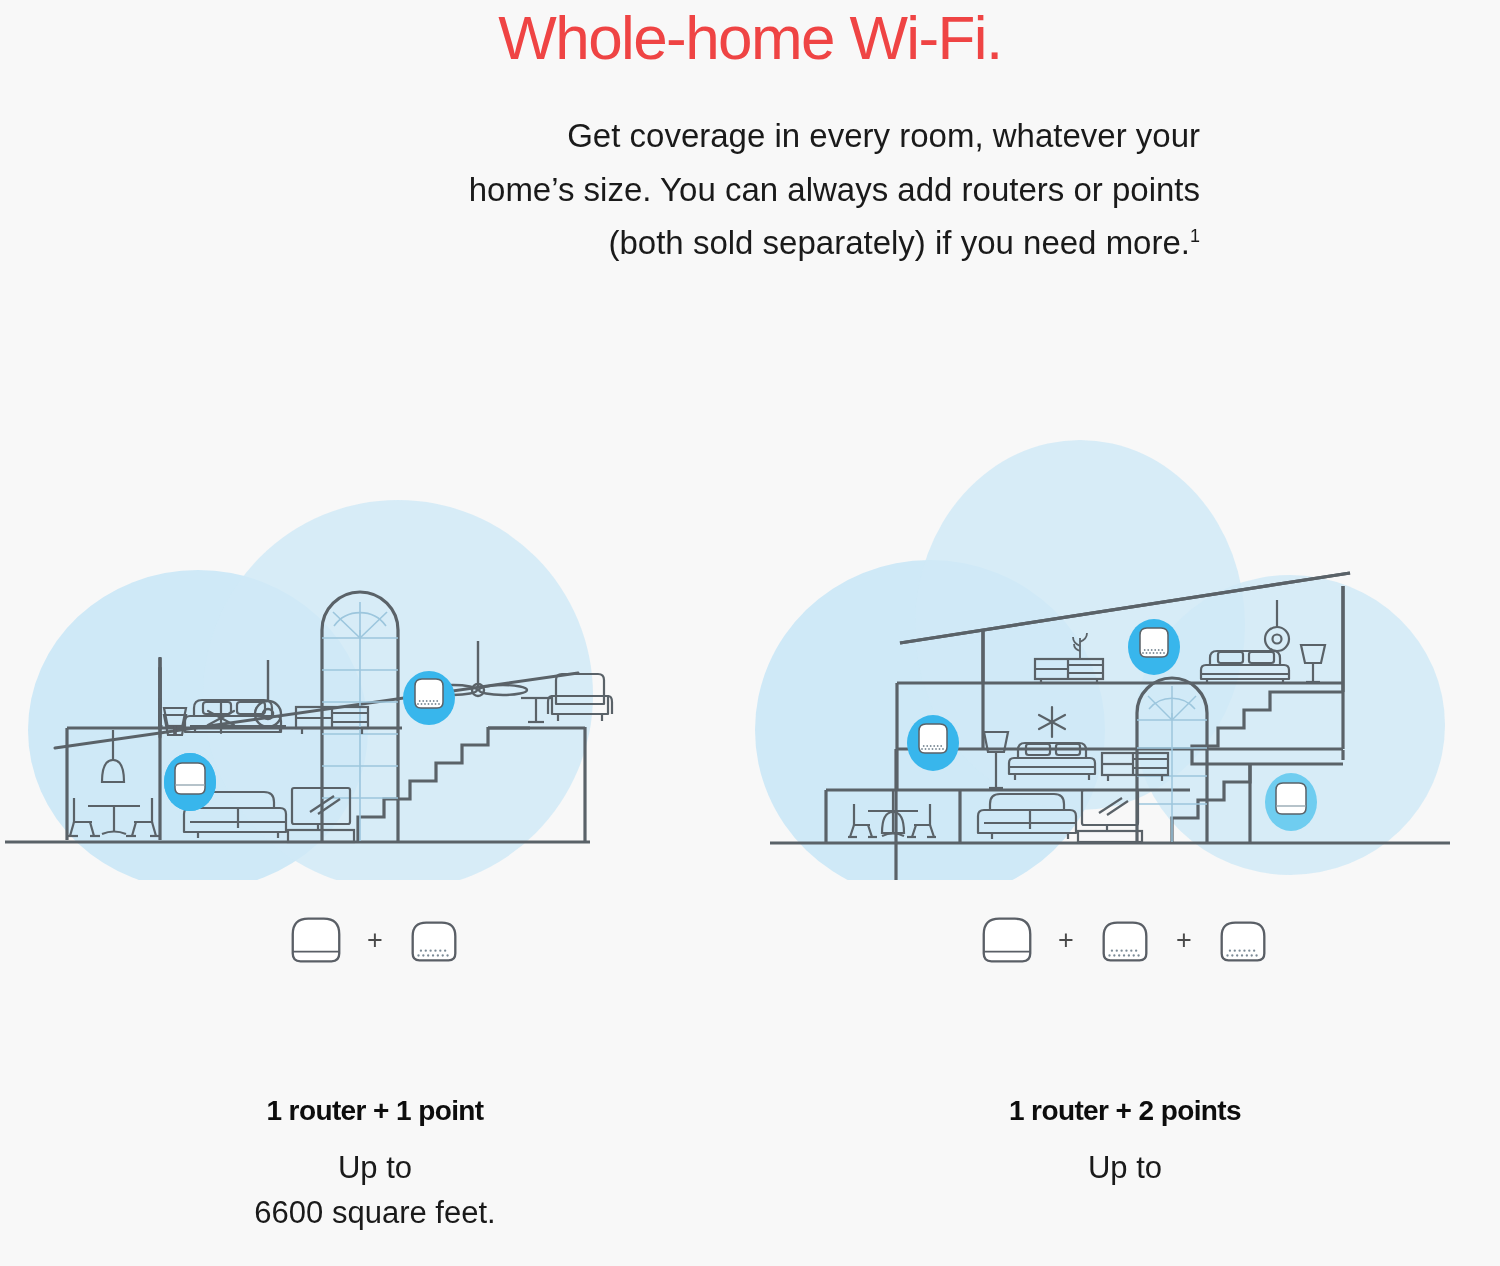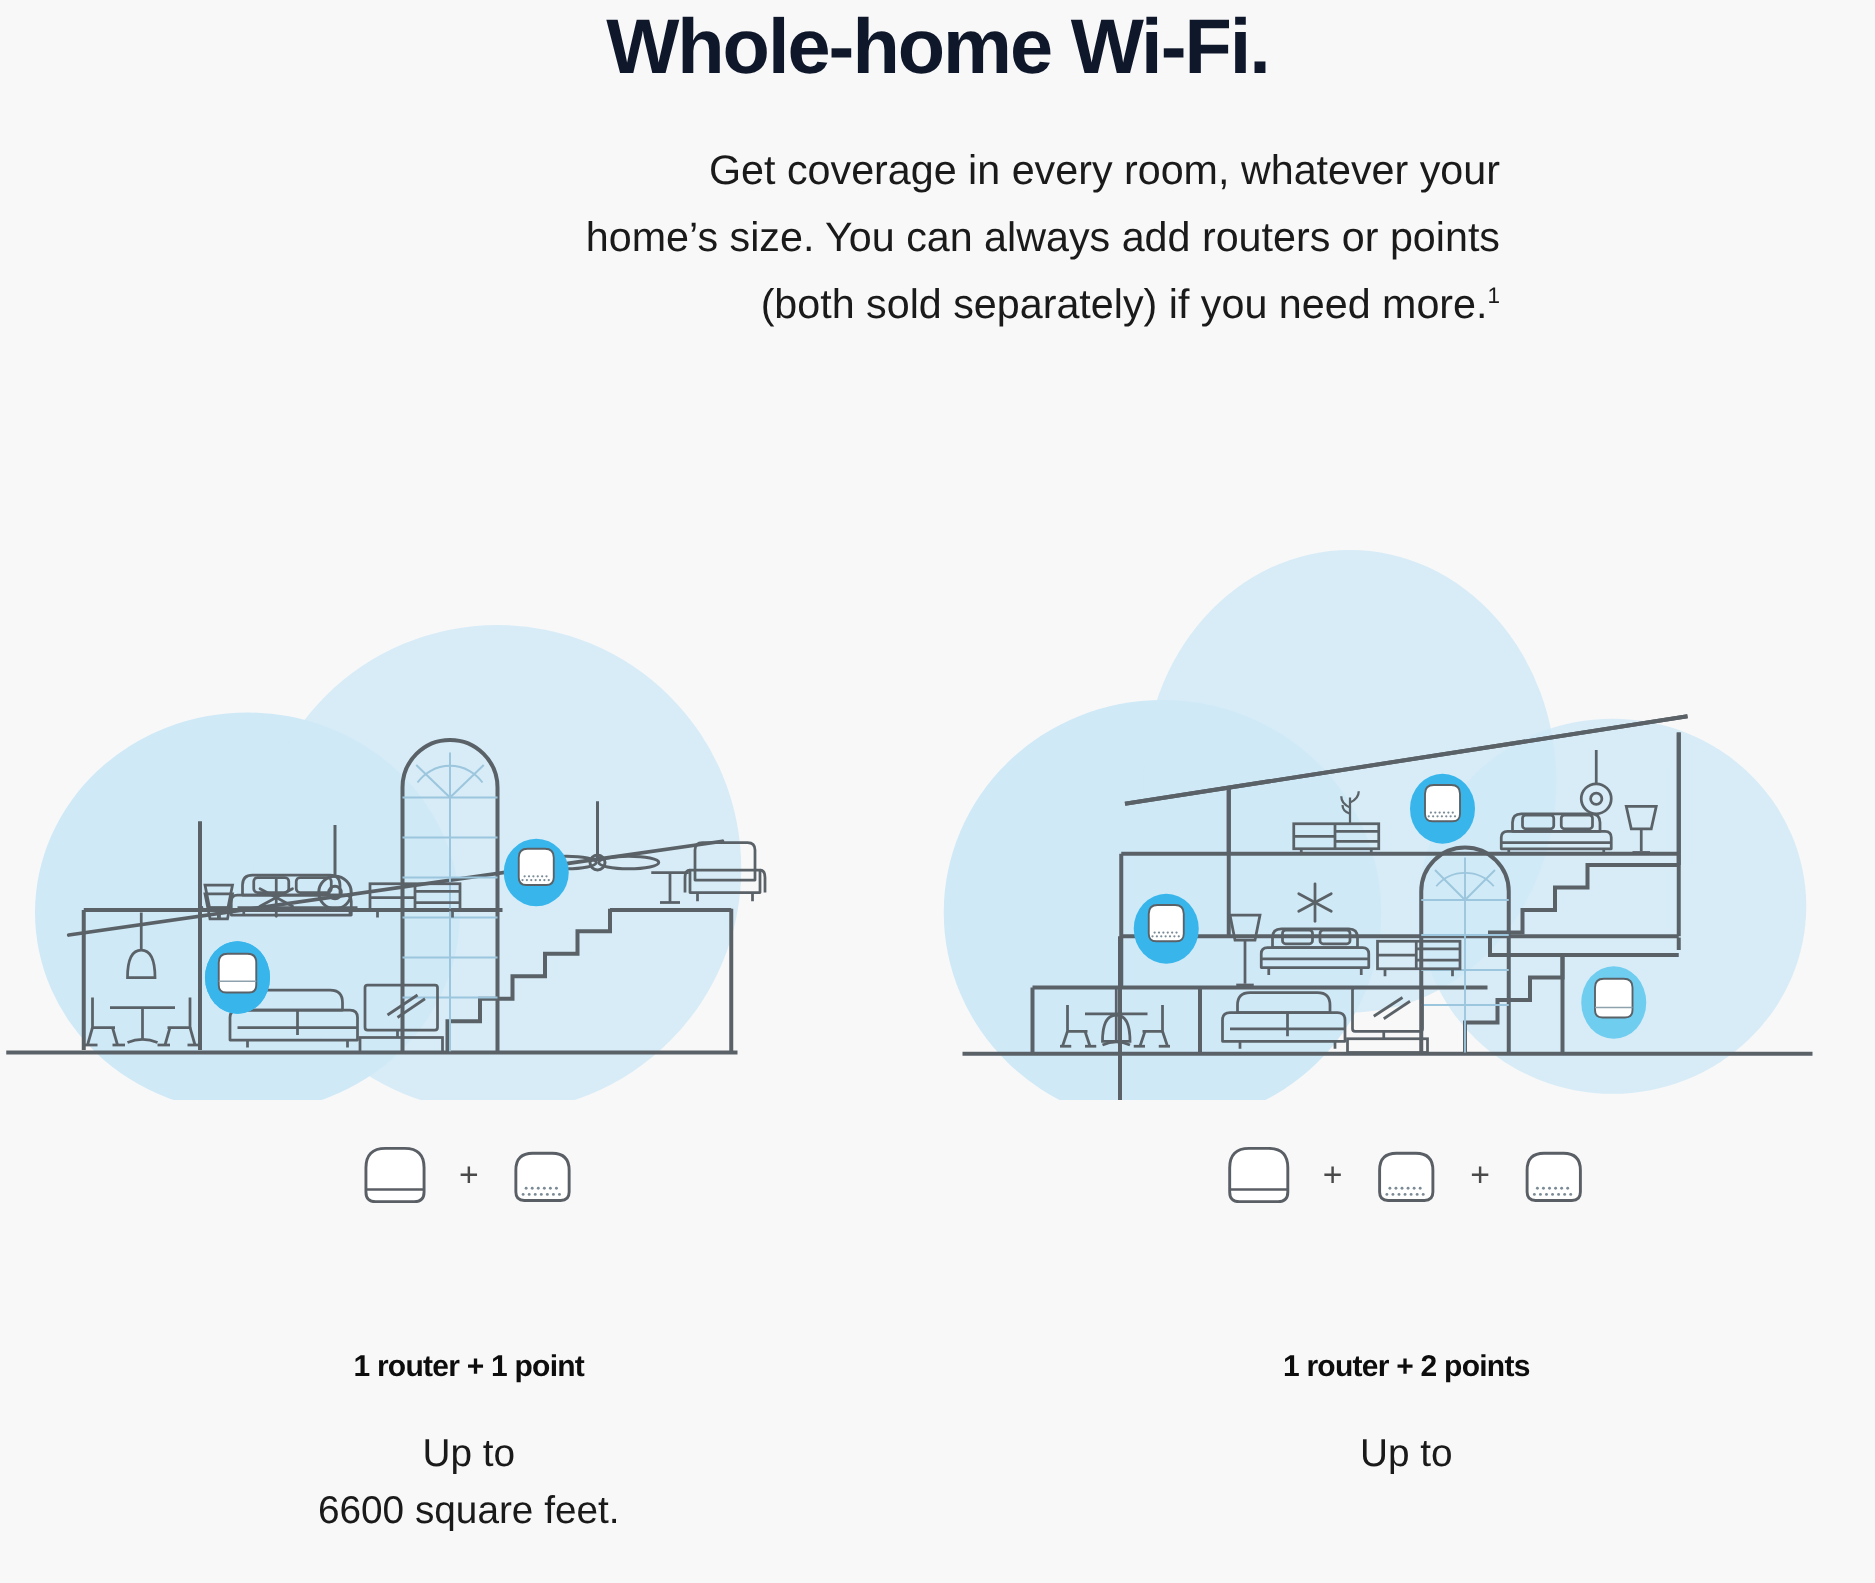--- a/index.html
+++ b/index.html
@@ -26,9 +26,9 @@
   }
   .headline {
     font-size: 62px;
-    font-weight: bold;
+    font-weight: normal;
     letter-spacing: -1.6px;
-    color: #0f172a;
+    color: #ef4444;
     margin: 0;
     line-height: 1.15;
   }

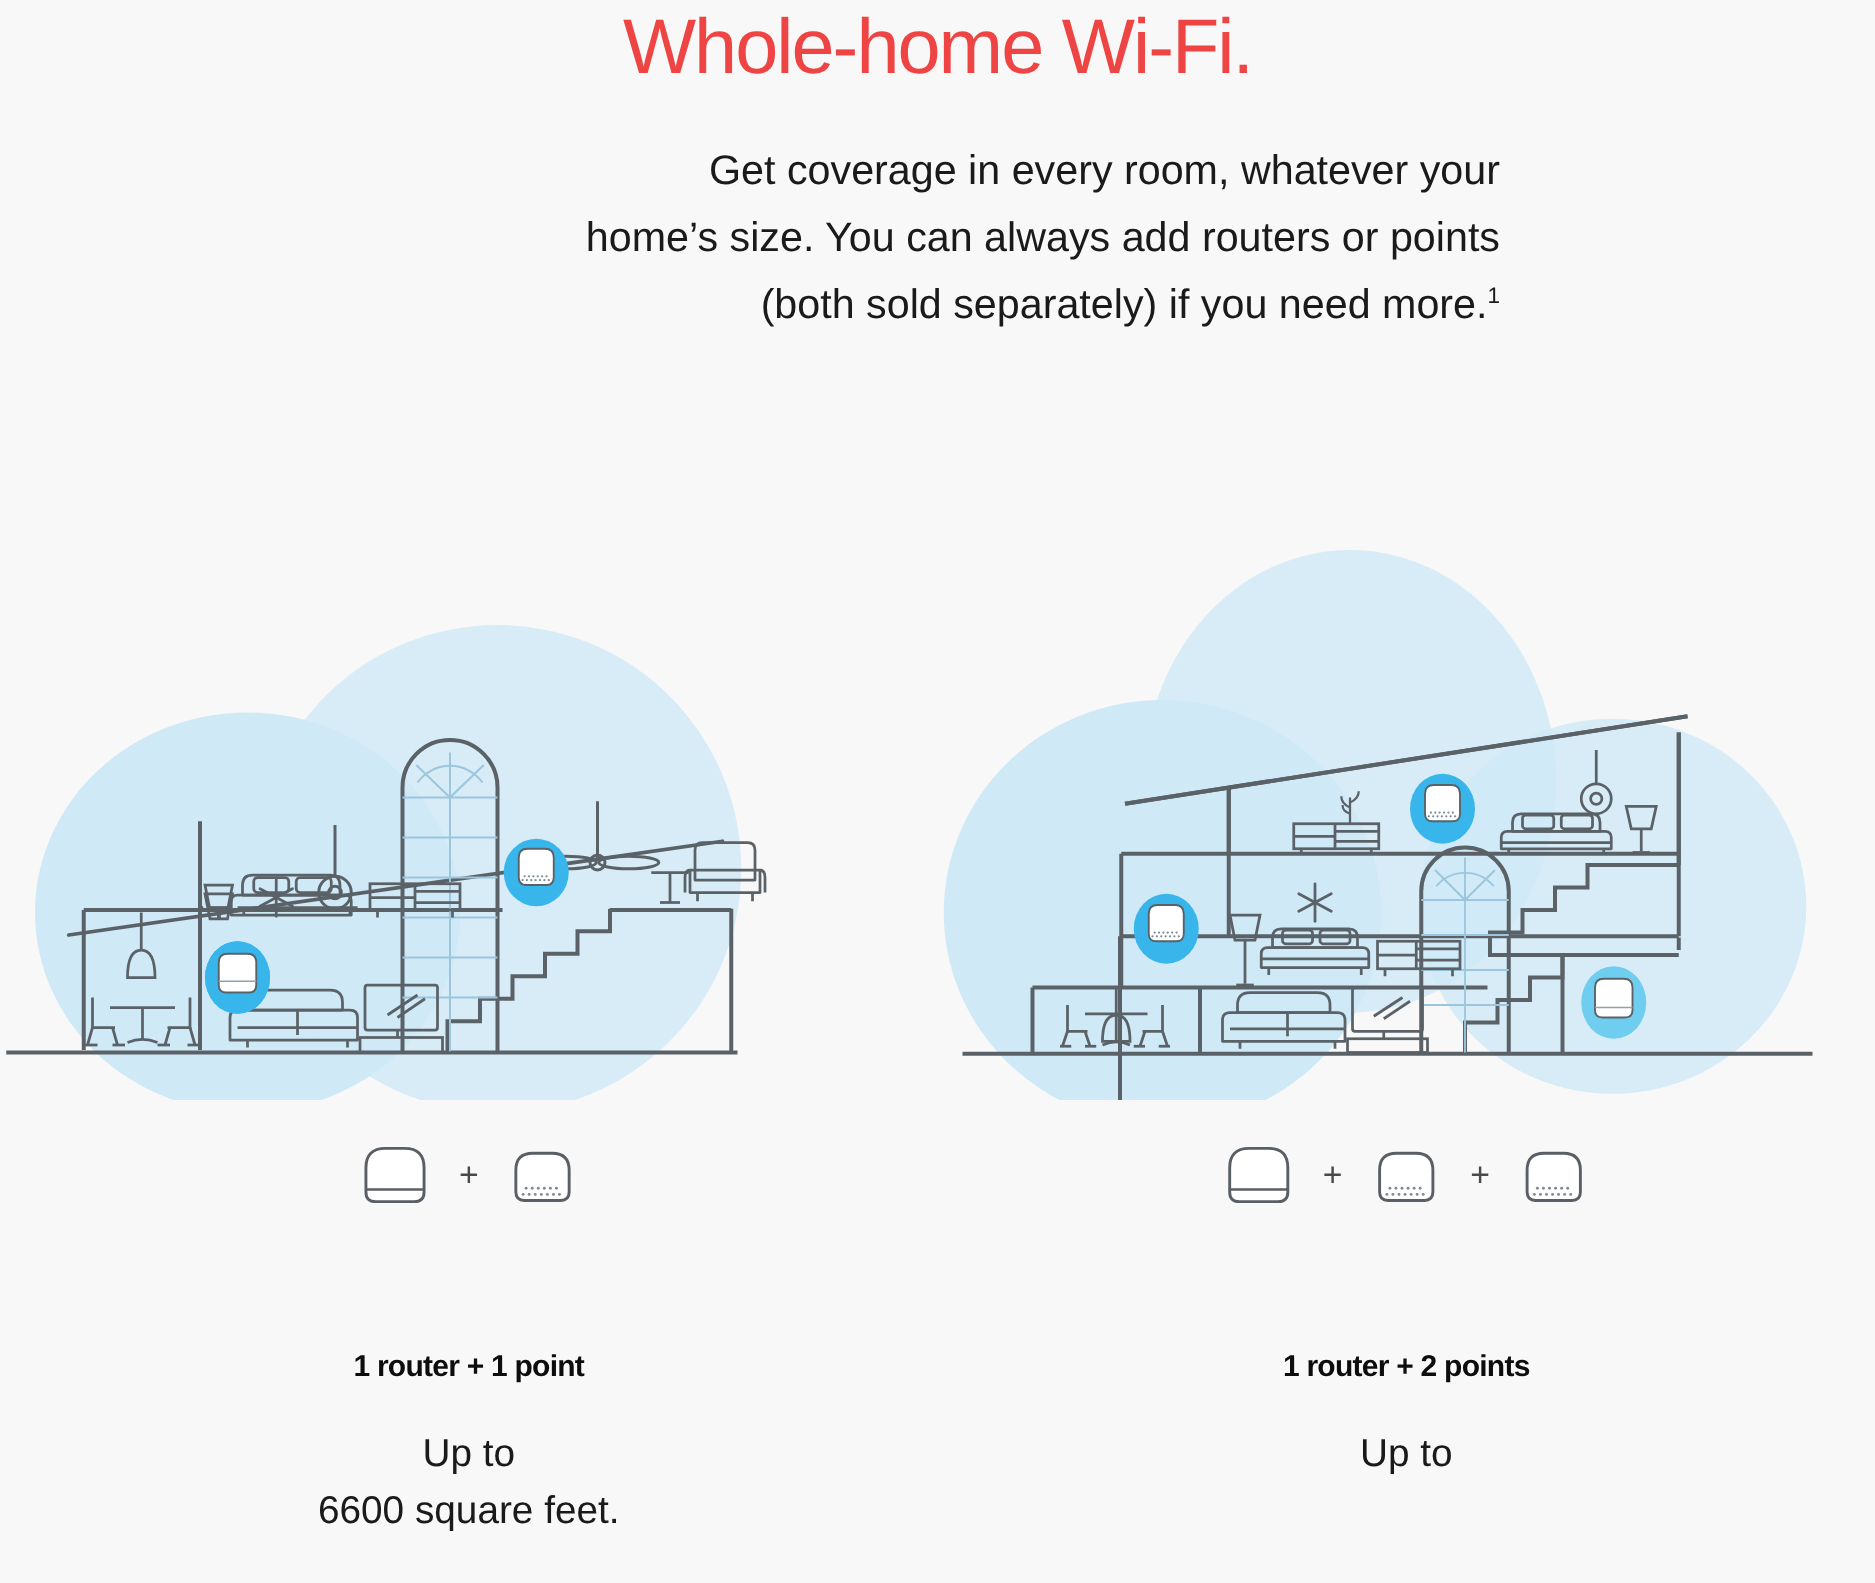--- a/index.html
+++ b/index.html
@@ -96,11 +96,11 @@
     text-align: center;
   }
   .caption-title {
-    font-size: 24px;
+    font-size: 28px;
     font-weight: bold;
     color: #0d0d0d;
     letter-spacing: -0.6px;
-    margin: 2px;
+    margin: 16px;
     line-height: 1.2;
   }
   .caption-sub {

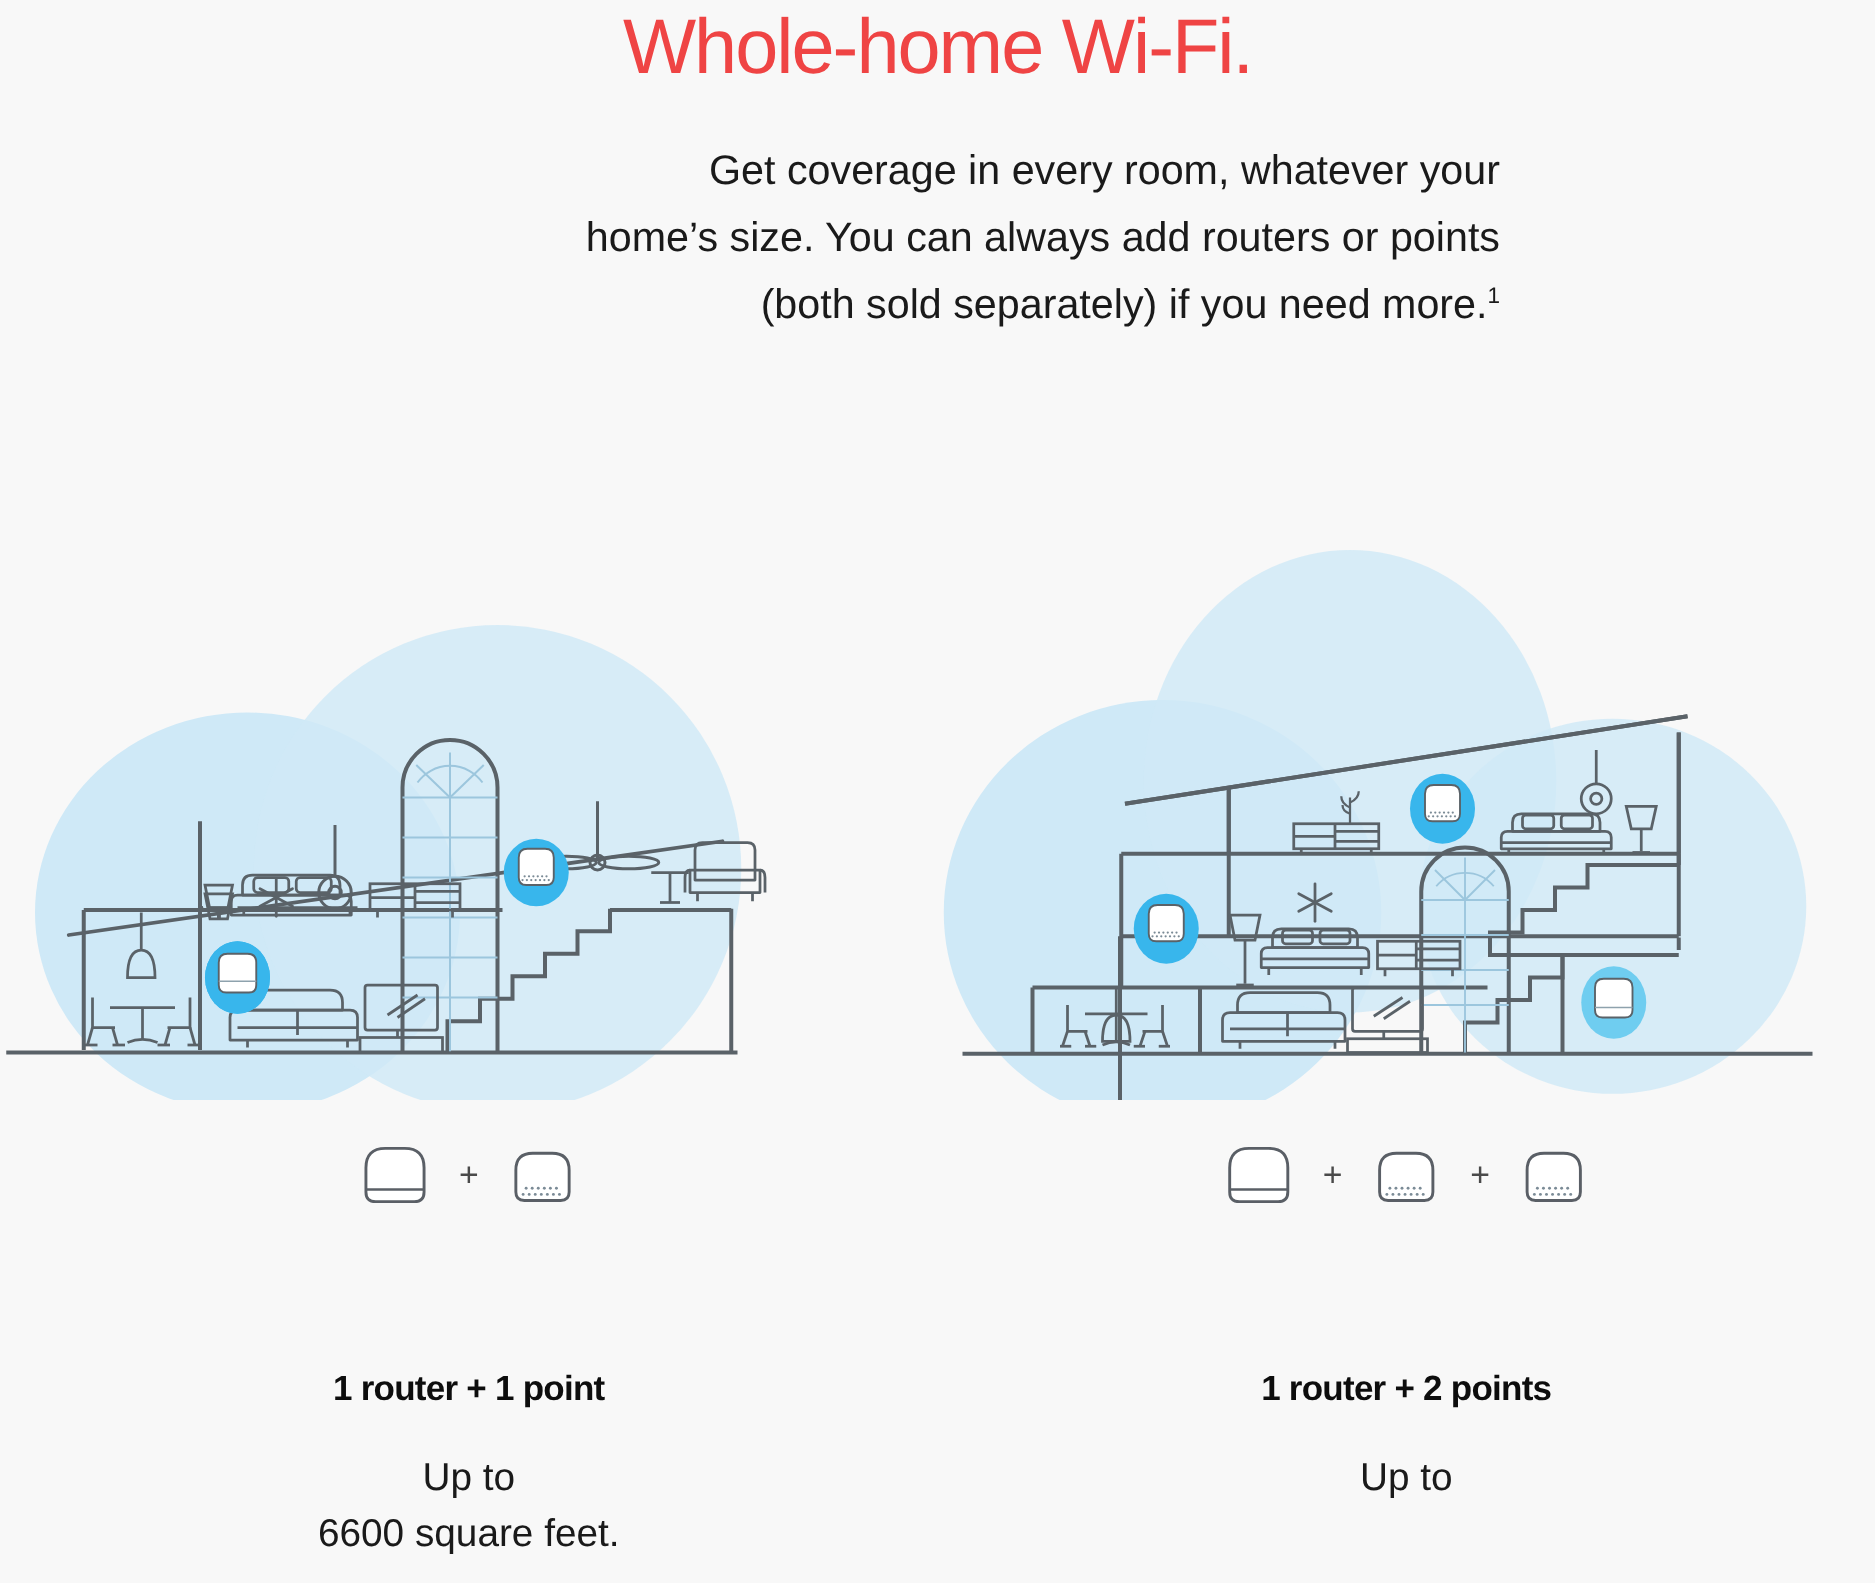--- a/index.html
+++ b/index.html
@@ -104,7 +104,7 @@
     line-height: 1.2;
   }
   .caption-sub {
-    margin-top: 32px;
+    margin-top: 18px;
     font-size: 31px;
     line-height: 1.45;
     color: #1a1a1a;

